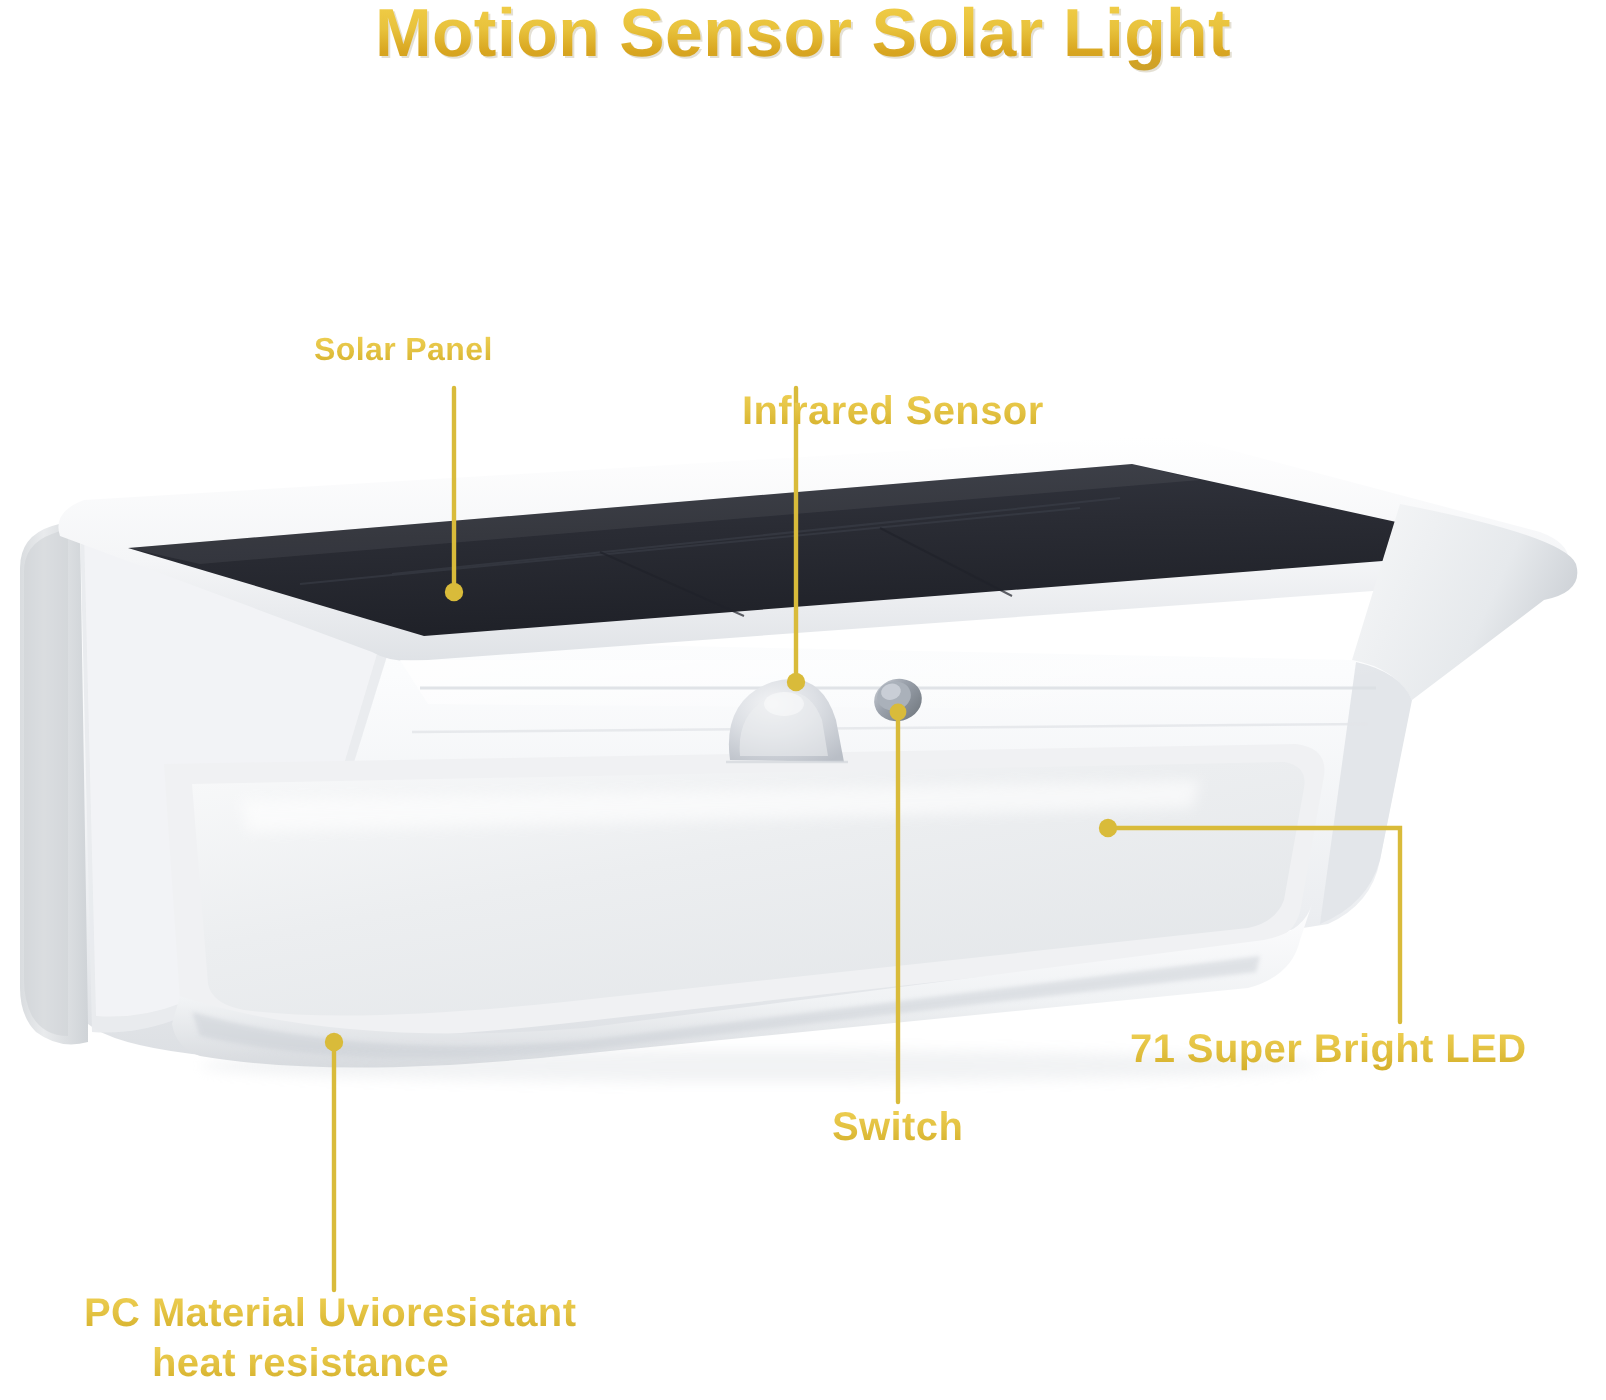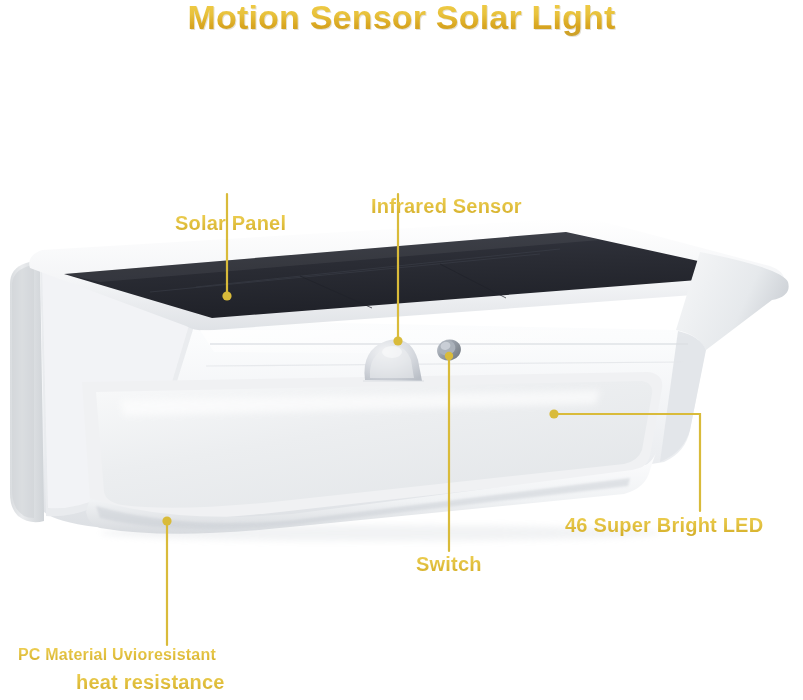--- a/index.html
+++ b/index.html
@@ -34,7 +34,7 @@
     -webkit-background-clip:text;background-clip:text;
     color:transparent;-webkit-text-fill-color:transparent;
   }
-  #lbl-solar-panel{left:175px;top:167px;font-size:20px;margin-top:45px;}
+  #lbl-solar-panel{left:157px;top:167px;font-size:16px;}
   #lbl-infrared-sensor{left:371px;top:167px;font-size:20px;margin-top:28px;}
   #lbl-led{left:565px;top:514px;font-size:20px;}
   #lbl-switch{left:416px;top:553px;font-size:20px;}

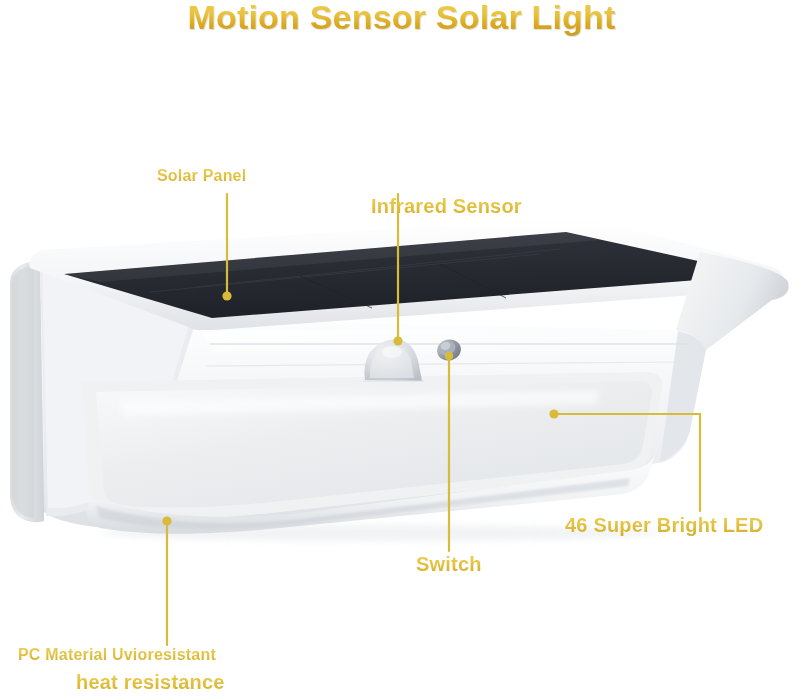--- a/index.html
+++ b/index.html
@@ -267,7 +267,7 @@
 
   <div class="lbl gold" id="lbl-infrared-sensor">Infrared Sensor</div>
 
-  <div class="lbl gold" id="lbl-led">46 Super Bright LED</div>
+  <div class="lbl gold" id="lbl-led">71 Super Bright LED</div>
 
   <div class="lbl gold" id="lbl-switch">Switch</div>
 

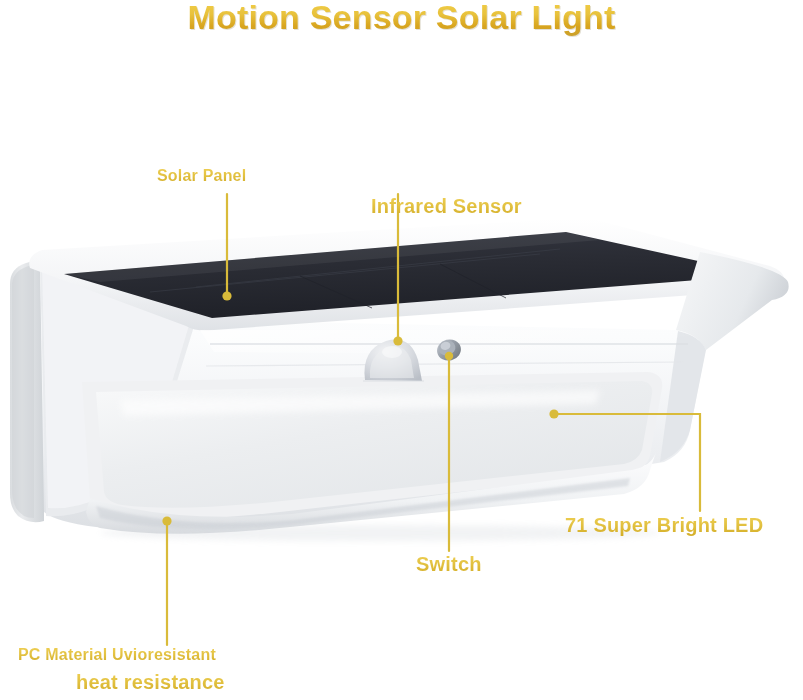--- a/index.html
+++ b/index.html
@@ -39,7 +39,7 @@
   #lbl-led{left:565px;top:514px;font-size:20px;}
   #lbl-switch{left:416px;top:553px;font-size:20px;}
   #lbl-switch-note{left:262px;top:576px;font-size:20px;}
-  #lbl-pc-1{left:18px;top:646px;font-size:16px;}
+  #lbl-pc-1{left:42px;top:646px;font-size:20px;}
   #lbl-pc-2{left:76px;top:671px;font-size:20px;}
 </style>
 </head>

